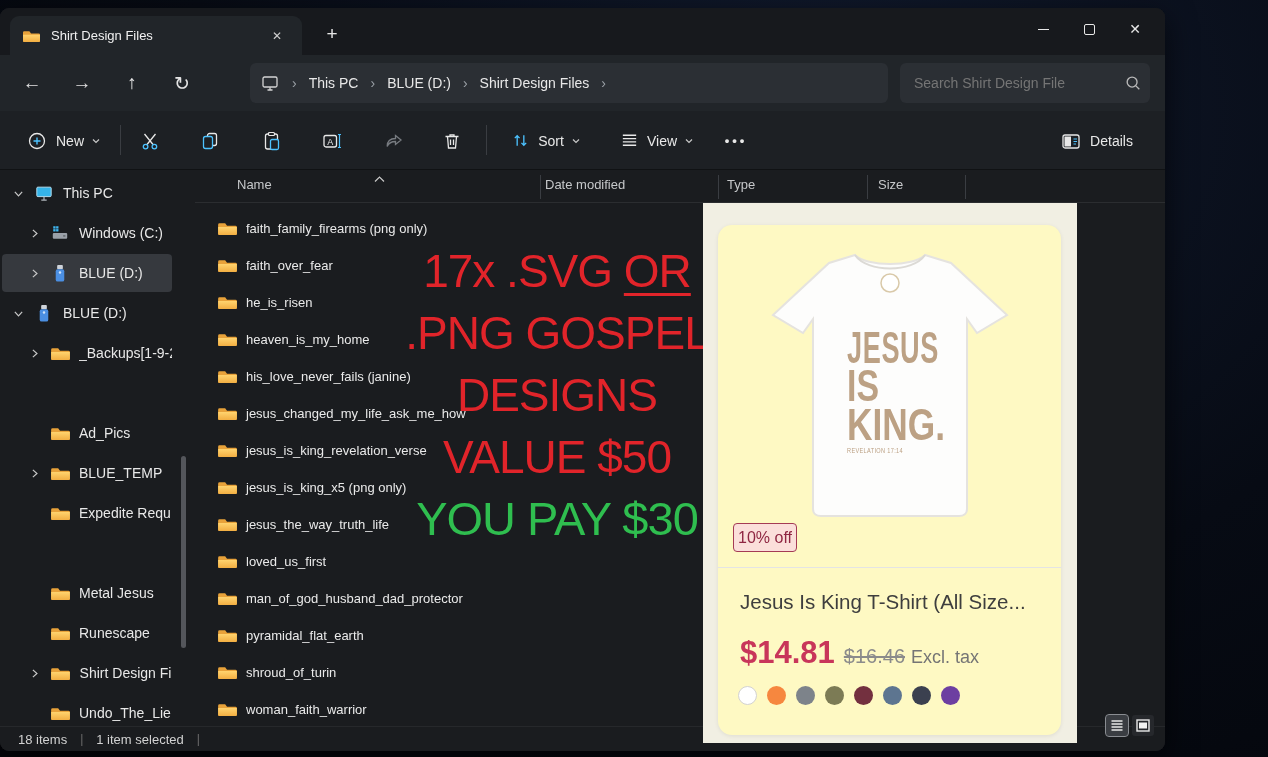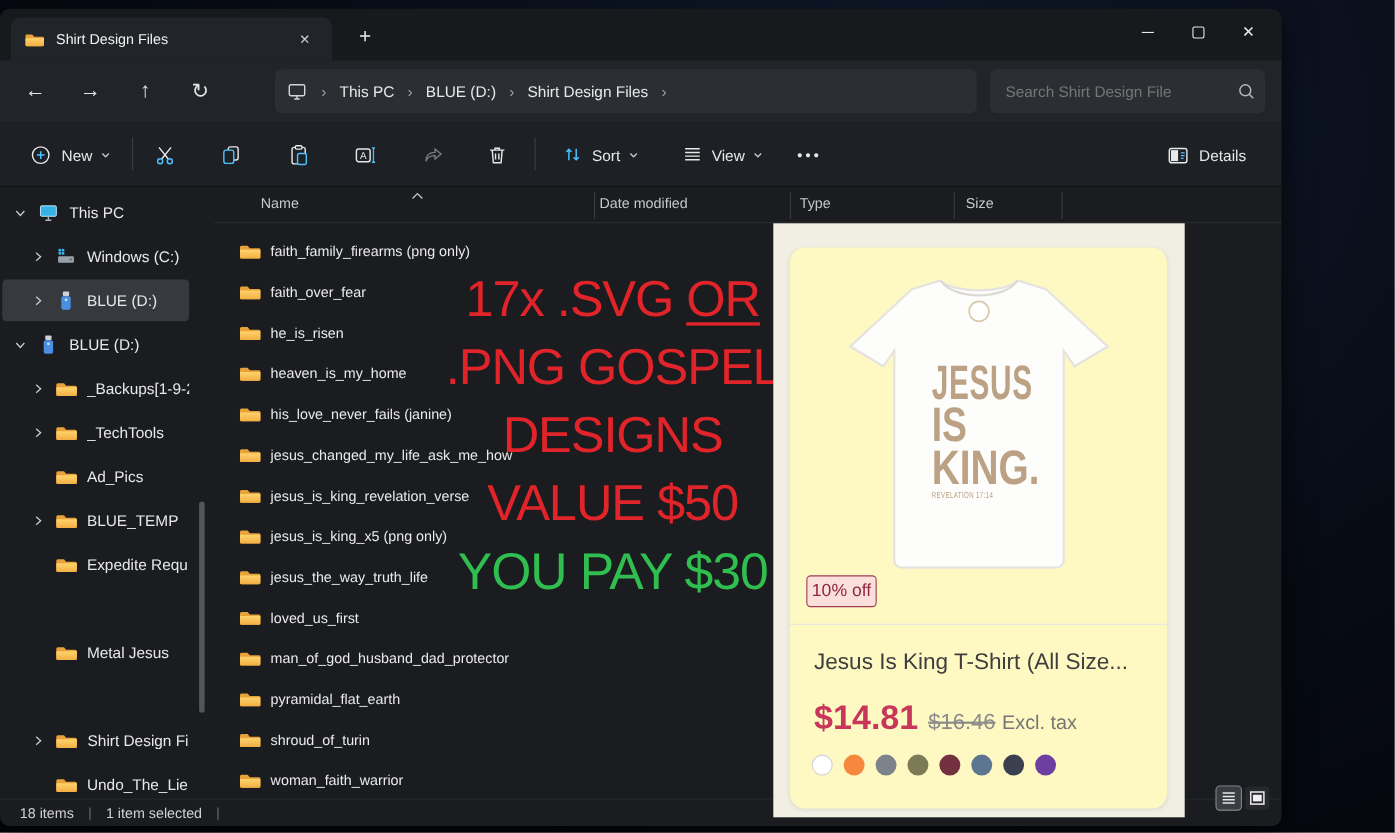--- a/index.html
+++ b/index.html
@@ -348,20 +348,6 @@
               </svg>
             </span>
             <span class="s-label">_Backups[1-9-2</span>
-          </div>
-          <div class="side-item" style="top: 204px; padding-left: 24px;">
-            <span class="s-chev">
-              <svg width="13" height="13" viewBox="0 0 16 16" fill="none" stroke="#c8c8c8" stroke-width="1.5">
-                <path d="M6 3.5 11 8 6 12.5"></path>
-              </svg>
-            </span>
-            <span class="s-icon">
-              <svg width="19" height="15" viewBox="0 0 20 16">
-                <path d="M1.5 2.5h6l2 2.5h9A1.5 1.5 0 0 1 20 6.5v7a1.5 1.5 0 0 1-1.5 1.5h-17A1.5 1.5 0 0 1 0 13.5V4a1.5 1.5 0 0 1 1.5-1.5z" fill="#e8a23a"></path>
-                <path d="M0 6.5h20v7a1.5 1.5 0 0 1-1.5 1.5h-17A1.5 1.5 0 0 1 0 13.5z" fill="url(#fg)"></path>
-              </svg>
-            </span>
-            <span class="s-label">_TechTools</span>
           </div>
           <div class="side-item" style="top: 244px; padding-left: 24px;">
             <span class="s-chev"></span>

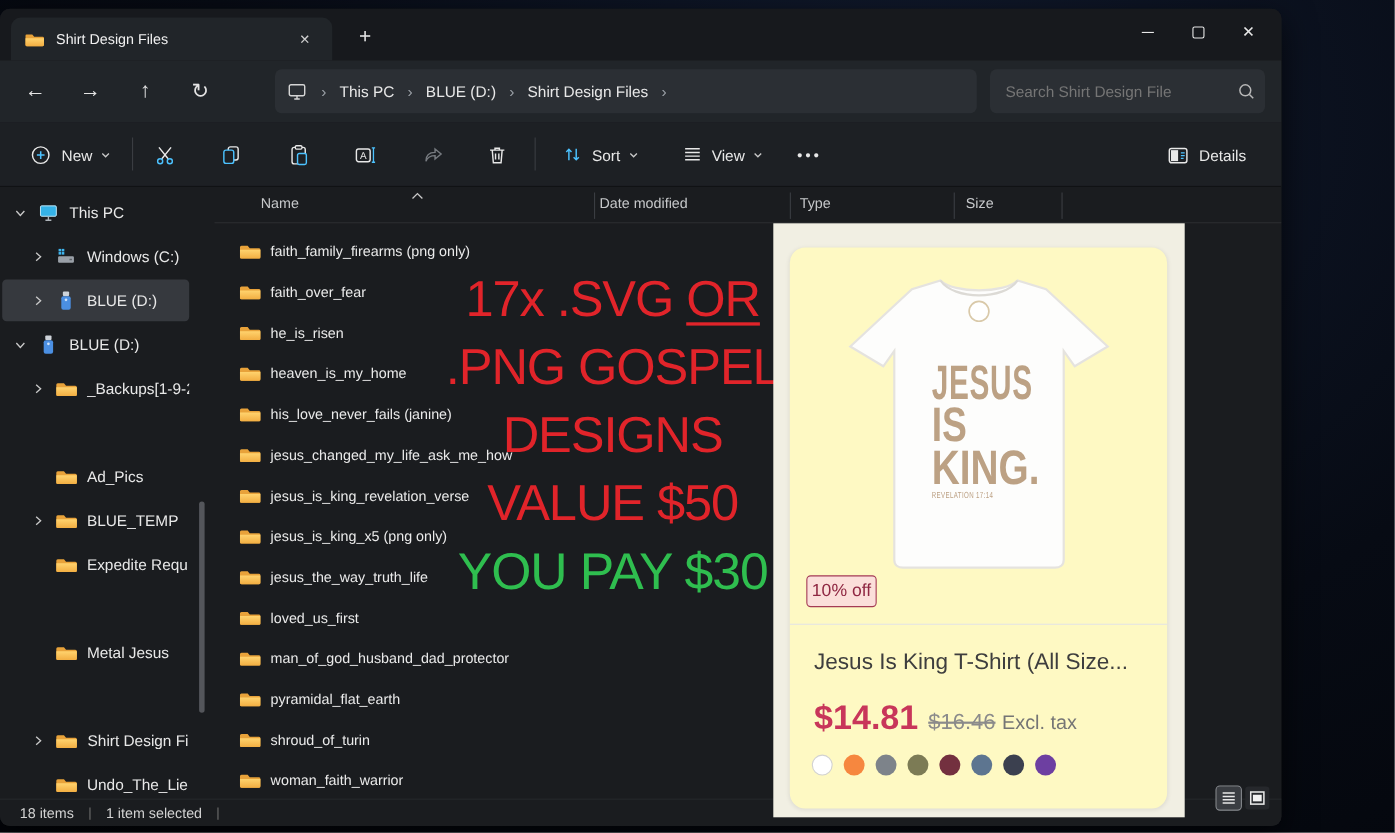--- a/index.html
+++ b/index.html
@@ -392,6 +392,16 @@
               </svg>
             </span>
             <span class="s-label">Metal Jesus</span>
+          </div>
+          <div class="side-item" style="top: 444px; padding-left: 24px;">
+            <span class="s-chev"></span>
+            <span class="s-icon">
+              <svg width="19" height="15" viewBox="0 0 20 16">
+                <path d="M1.5 2.5h6l2 2.5h9A1.5 1.5 0 0 1 20 6.5v7a1.5 1.5 0 0 1-1.5 1.5h-17A1.5 1.5 0 0 1 0 13.5V4a1.5 1.5 0 0 1 1.5-1.5z" fill="#e8a23a"></path>
+                <path d="M0 6.5h20v7a1.5 1.5 0 0 1-1.5 1.5h-17A1.5 1.5 0 0 1 0 13.5z" fill="url(#fg)"></path>
+              </svg>
+            </span>
+            <span class="s-label">Runescape</span>
           </div>
           <div class="side-item" style="top: 484px; padding-left: 24px; justify-content: center;">
             <span class="s-chev">

